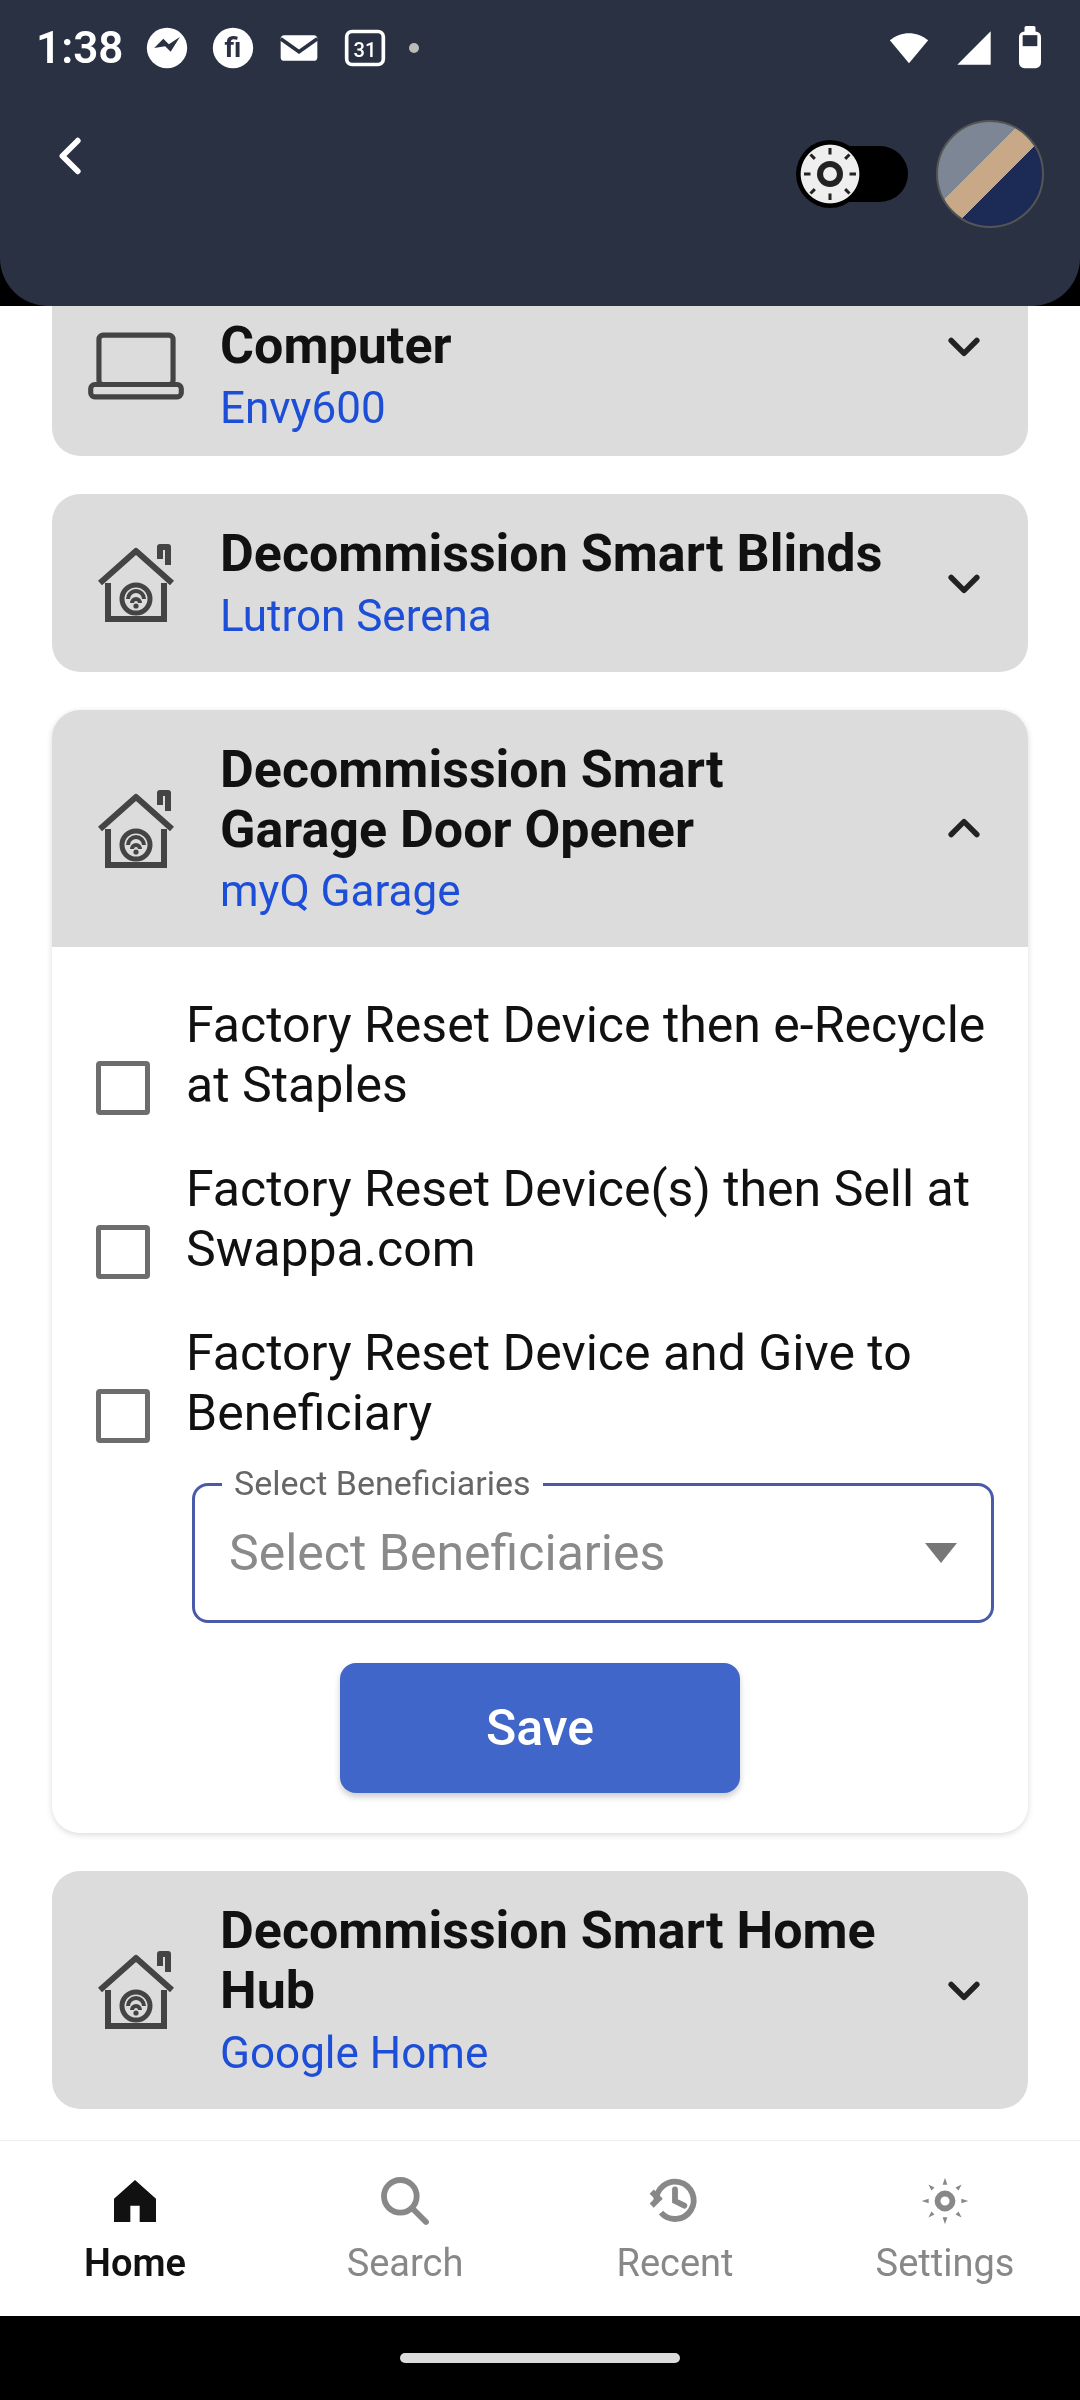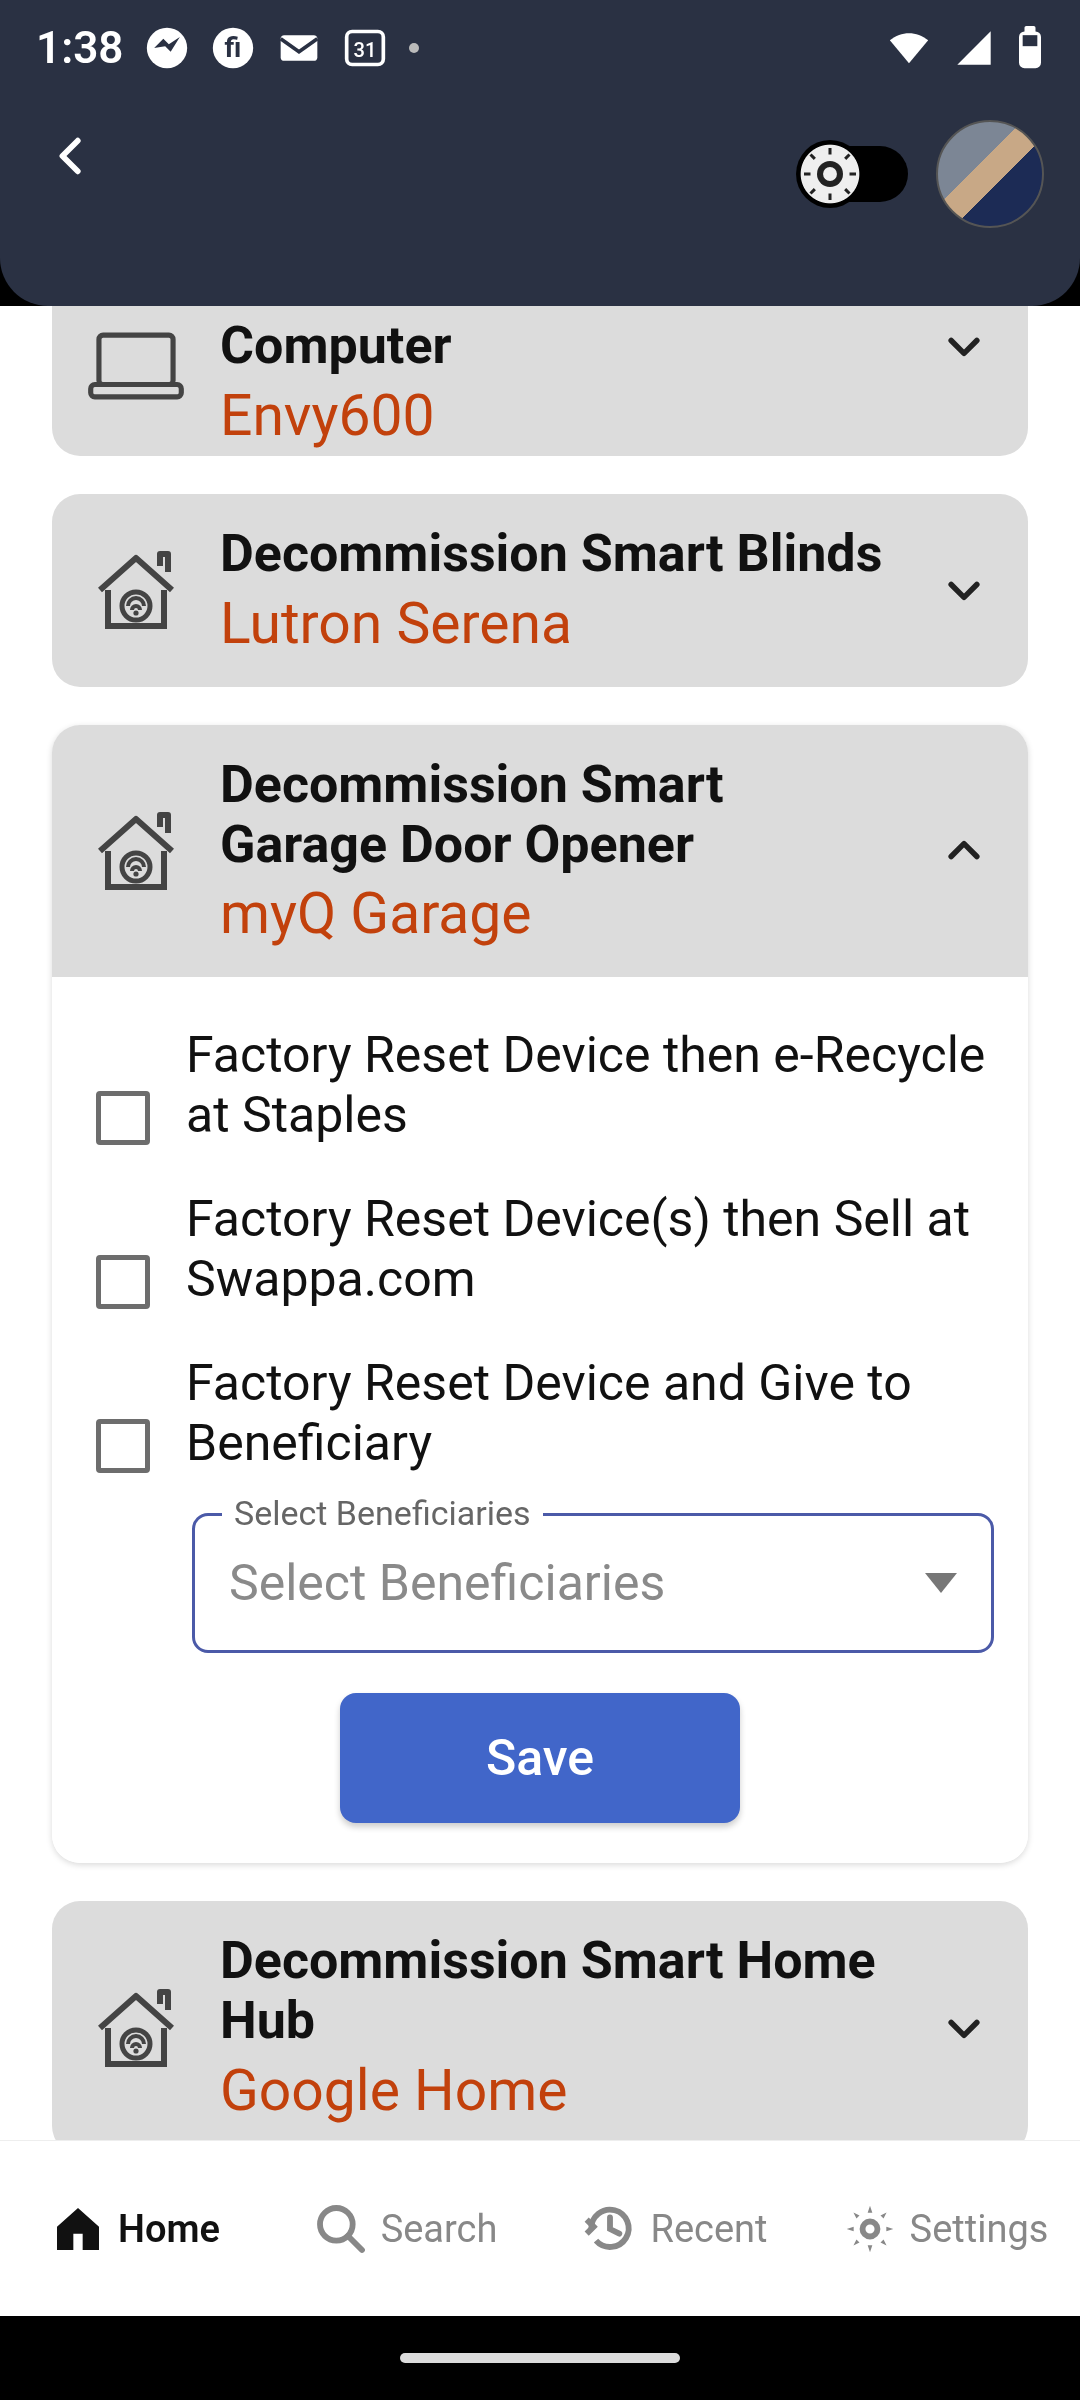--- a/index.html
+++ b/index.html
@@ -55,7 +55,7 @@
   .card-icon { width: 100px; height: 100px; flex-shrink: 0; display:flex; align-items:center; justify-content:center; }
   .card-text { flex: 1; min-width: 0; }
   .card-title { font-size: 52px; font-weight: 700; color: #111; line-height: 1.15; }
-  .card-sub { font-size: 57px; color: #c2410c; margin-top: 6px; }
+  .card-sub { font-size: 44px; color: #1d4ed8; margin-top: 6px; }
   .chevron { width: 60px; height: 60px; flex-shrink: 0; display:flex; align-items:center; justify-content:center; }
 
   

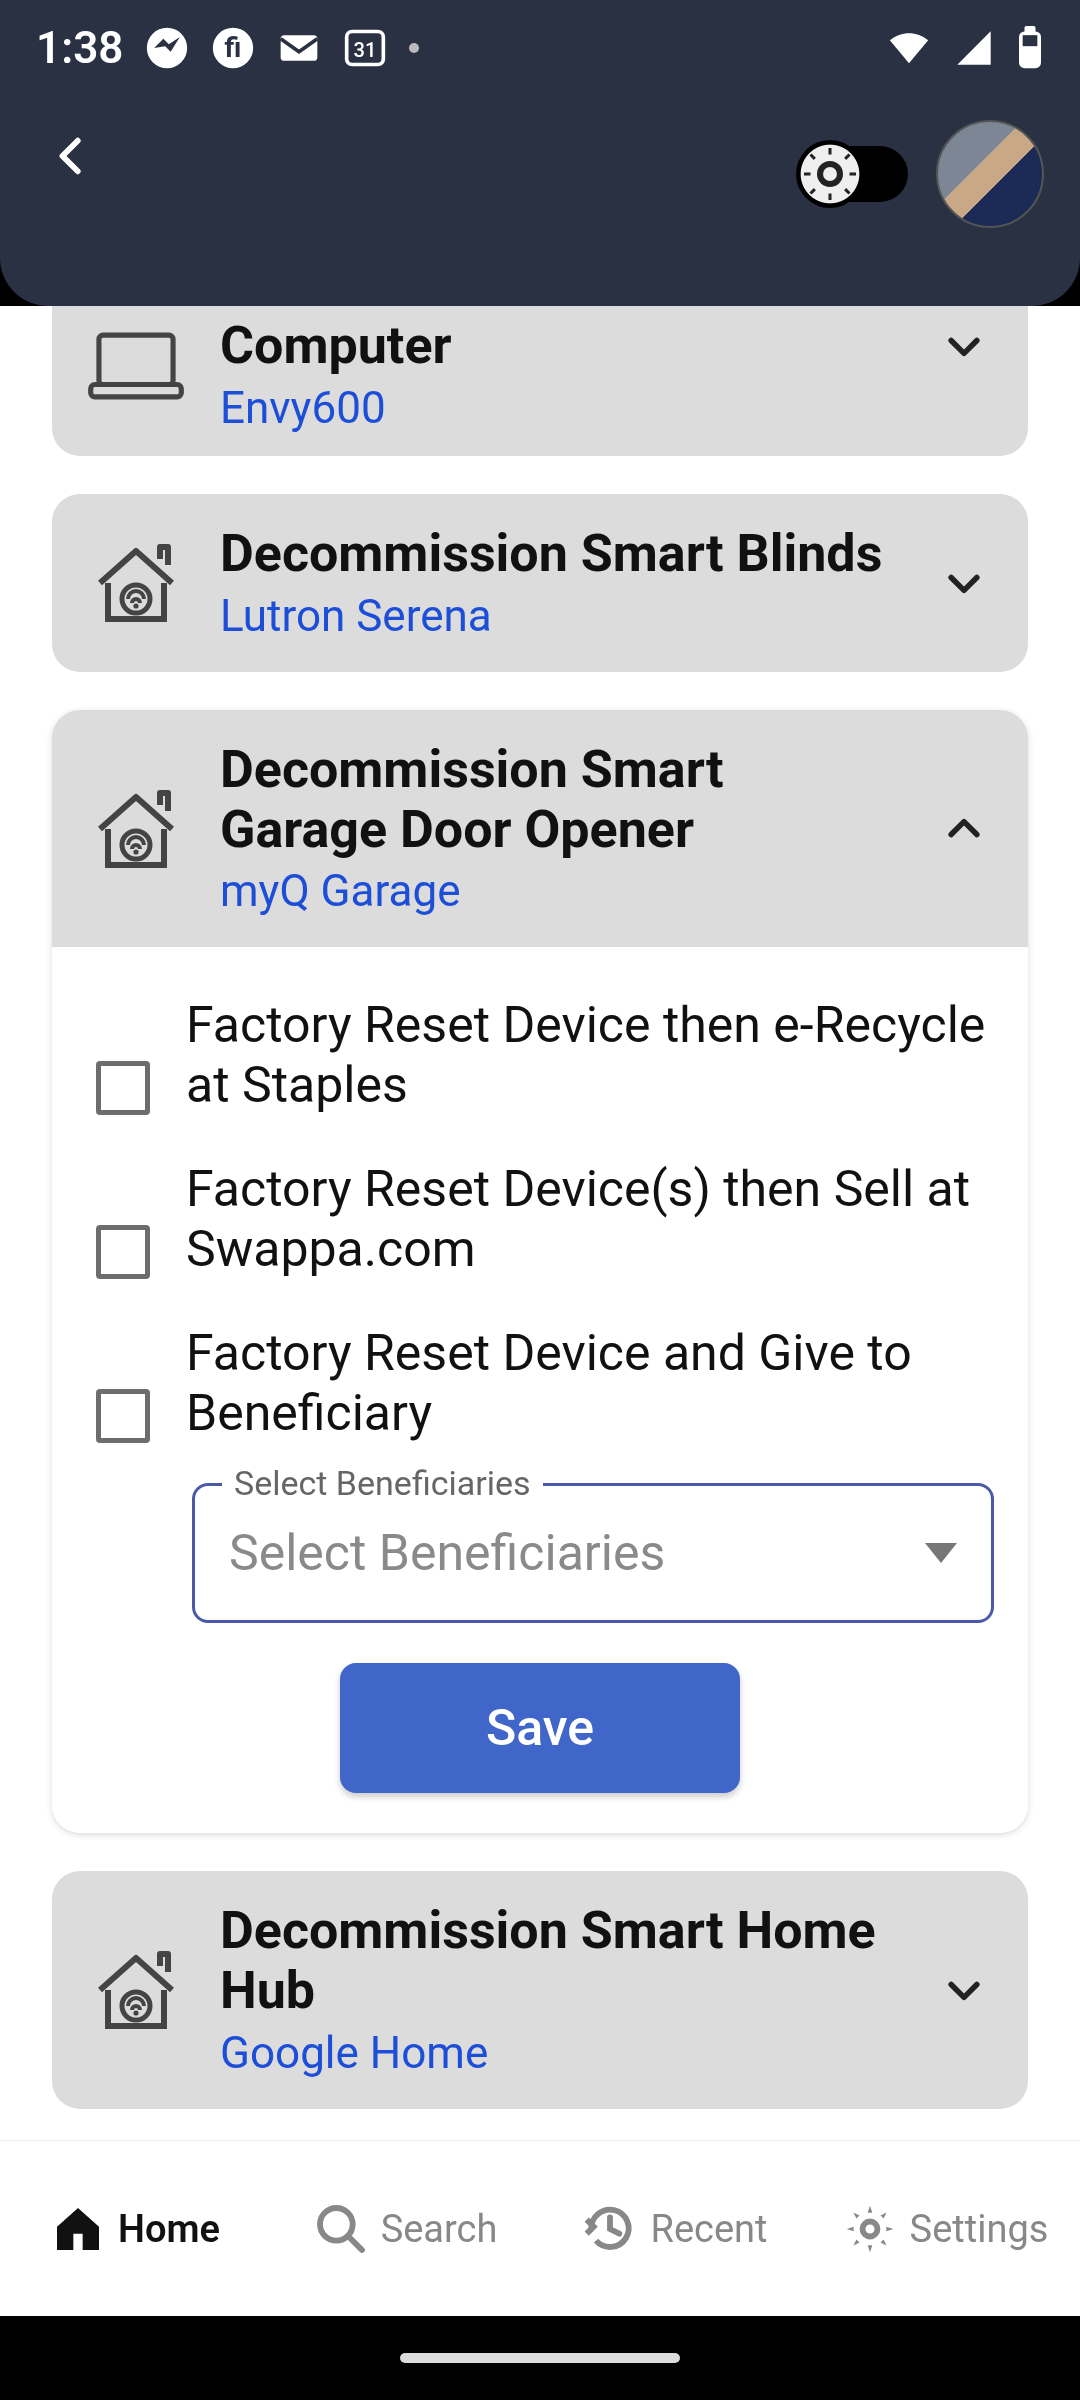--- a/index.html
+++ b/index.html
@@ -92,7 +92,7 @@
     background: #fff; display: flex; border-top: 1px solid #eee;
   }
   .nav-item {
-    flex: 1; display: flex; align-items: center; justify-content: center; gap: 12px;
+    flex: 1; display: flex; flex-direction: column; align-items: center; justify-content: center; gap: 12px;
   }
   .nav-label { font-size: 38px; color: #888; }
   .nav-item.active .nav-label { color: #111; font-weight: 600; }

